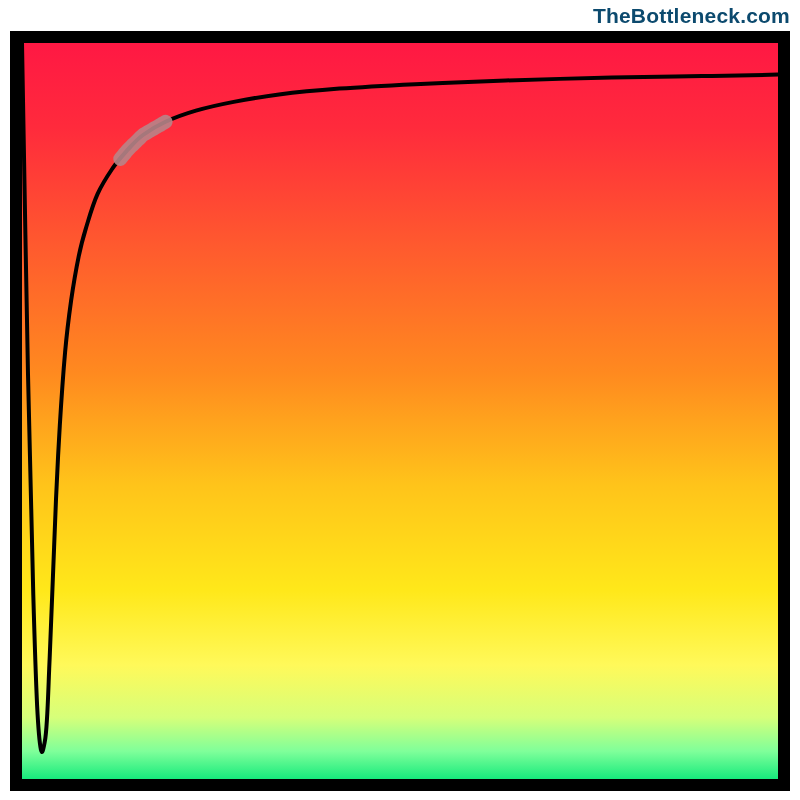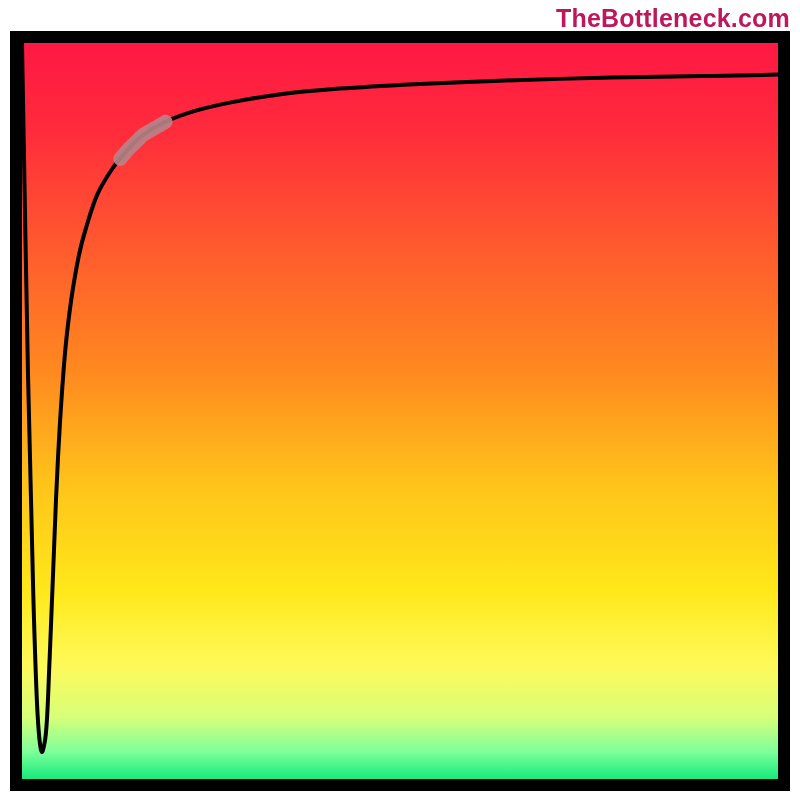--- a/index.html
+++ b/index.html
@@ -20,9 +20,9 @@
     position: absolute;
     top: 4px;
     right: 10px;
-    font-size: 25px;
+    font-size: 21px;
     font-weight: 600;
-    color: #be185d;
+    color: #0c4a6e;
     letter-spacing: 0.2px;
     z-index: 3;
   }

